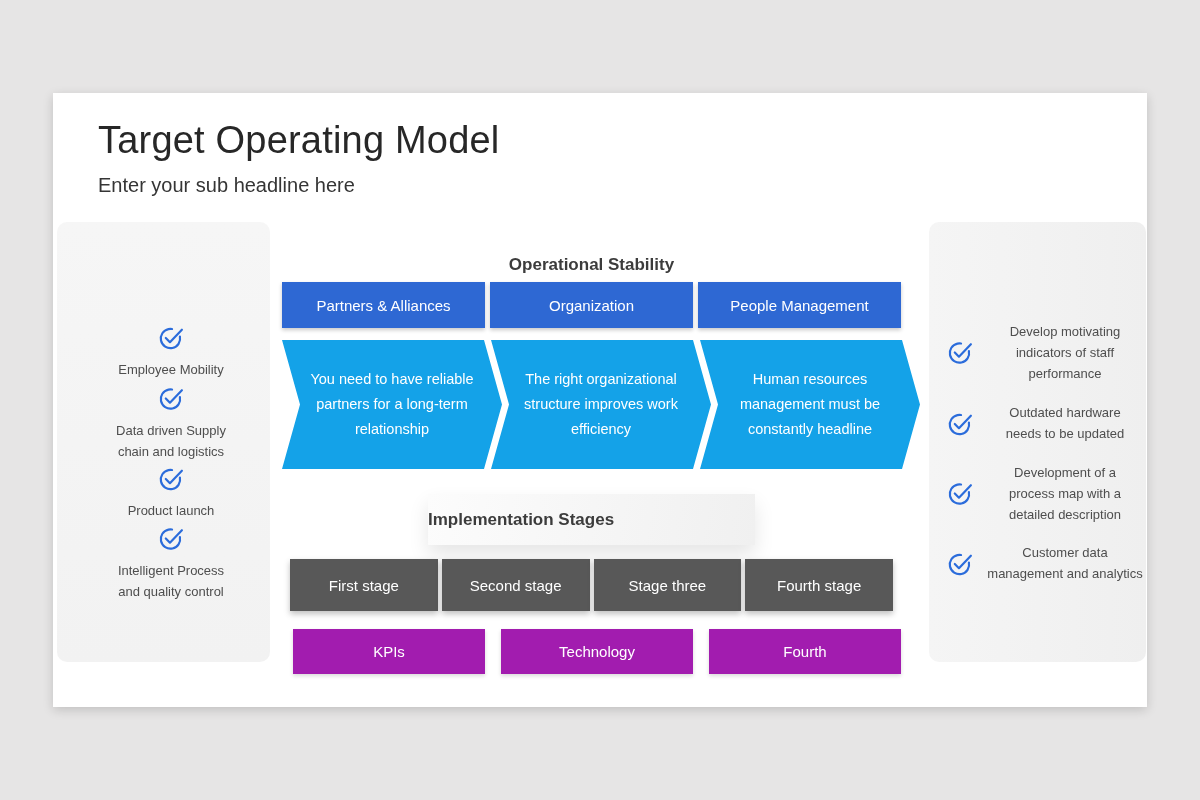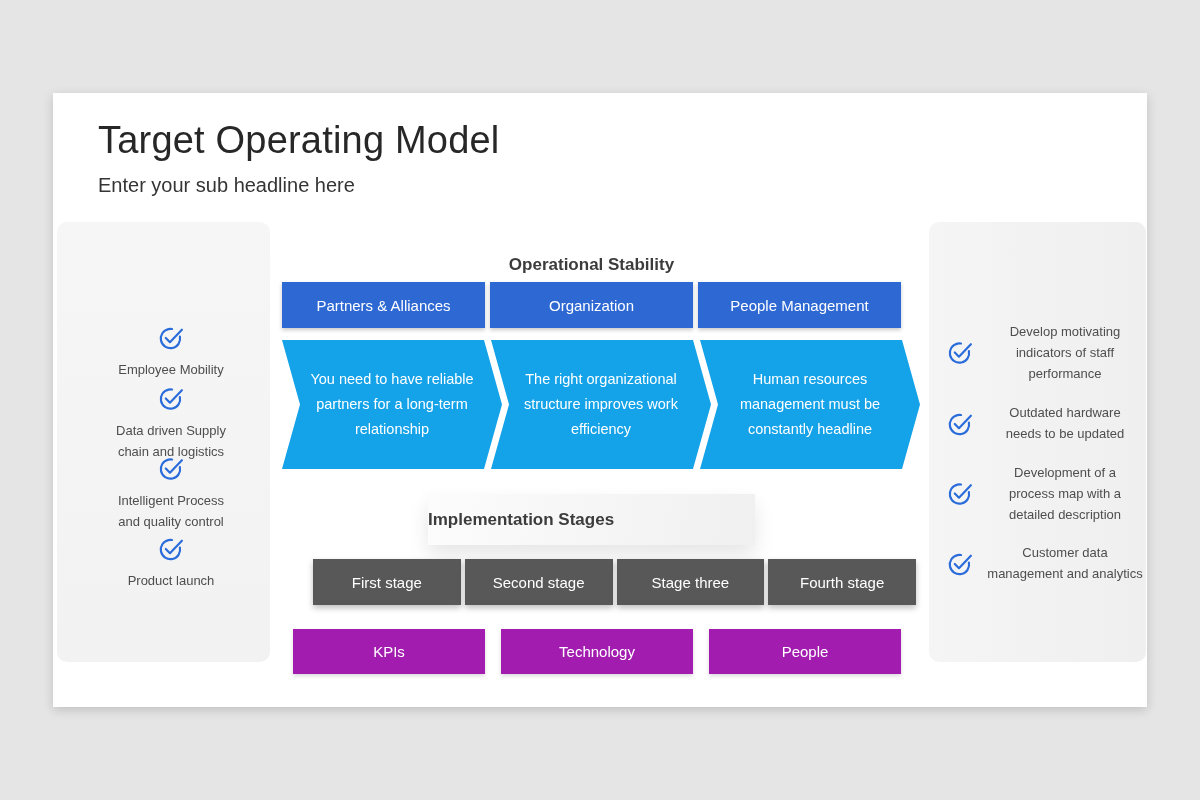--- a/index.html
+++ b/index.html
@@ -117,15 +117,15 @@
         <circle cx="12" cy="14" r="9.3" fill="none" stroke="#2b6cdb" stroke-width="2.1" stroke-linecap="round" stroke-dasharray="47 11.4" transform="rotate(-12 12 14)"></circle>
         <path d="M7.5 13.5 L11.5 17.5 L23 5.5" fill="none" stroke="#2b6cdb" stroke-width="2.1" stroke-linecap="round" stroke-linejoin="round"></path>
       </svg>
+      <span class="pi-label">Product launch</span>
+    </div>
+    <div class="panel-item">
+      <svg class="pi-icon" viewBox="0 0 26 26">
+        <circle cx="12" cy="14" r="9.3" fill="none" stroke="#2b6cdb" stroke-width="2.1" stroke-linecap="round" stroke-dasharray="47 11.4" transform="rotate(-12 12 14)"></circle>
+        <path d="M7.5 13.5 L11.5 17.5 L23 5.5" fill="none" stroke="#2b6cdb" stroke-width="2.1" stroke-linecap="round" stroke-linejoin="round"></path>
+      </svg>
       <span class="pi-label">Intelligent Process
 and quality control</span>
-    </div>
-    <div class="panel-item">
-      <svg class="pi-icon" viewBox="0 0 26 26">
-        <circle cx="12" cy="14" r="9.3" fill="none" stroke="#2b6cdb" stroke-width="2.1" stroke-linecap="round" stroke-dasharray="47 11.4" transform="rotate(-12 12 14)"></circle>
-        <path d="M7.5 13.5 L11.5 17.5 L23 5.5" fill="none" stroke="#2b6cdb" stroke-width="2.1" stroke-linecap="round" stroke-linejoin="round"></path>
-      </svg>
-      <span class="pi-label">Product launch</span>
     </div>
   </aside>
 

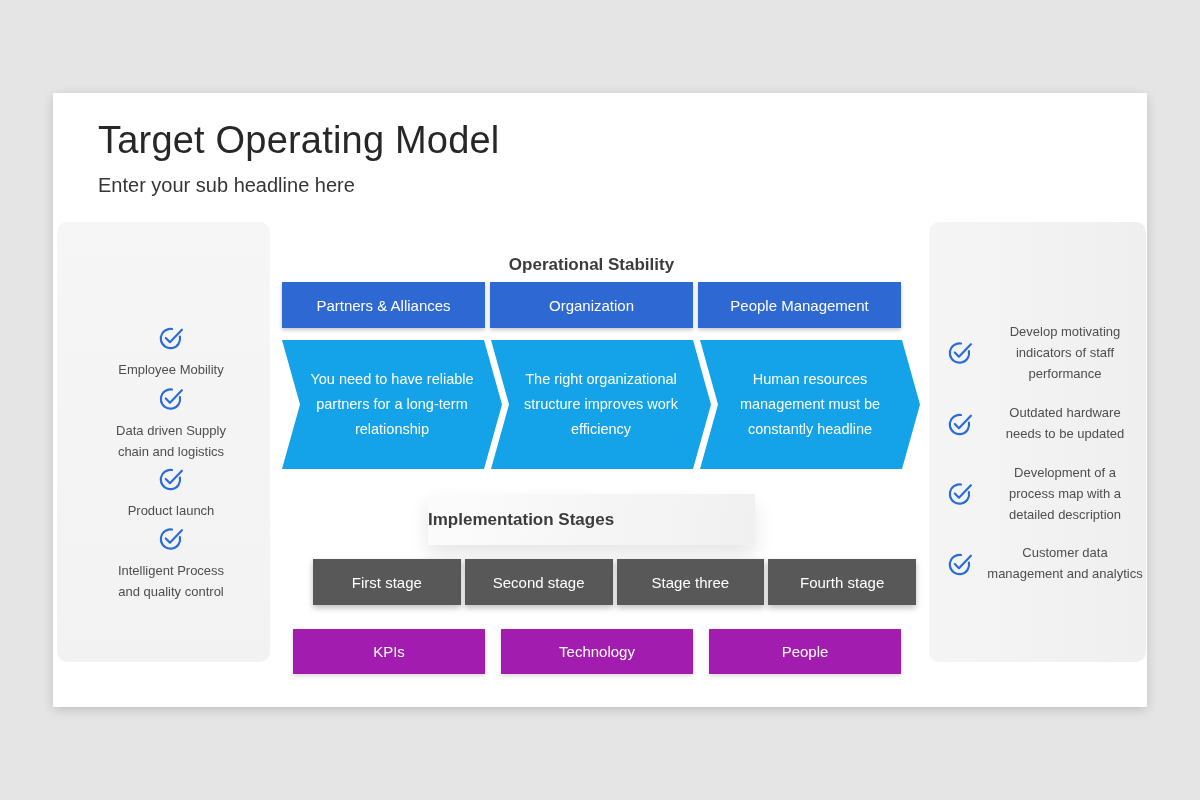--- a/index.html
+++ b/index.html
@@ -58,7 +58,7 @@
   }
   .btn-row { position:absolute; display:flex; gap:5px; width:100%; left:0; }
   .row-blue   { top:177px; height:46px; }
-  .row-stage  { top:454px; height:46px; left:8px; width:603px; gap:4px;margin-left:23px; }
+  .row-stage  { top:454px; height:52px; left:8px; width:603px; gap:4px; }
   .row-orange { top:524px; height:45px; }
   .btn {
     flex:1; display:flex; align-items:center; justify-content:center;

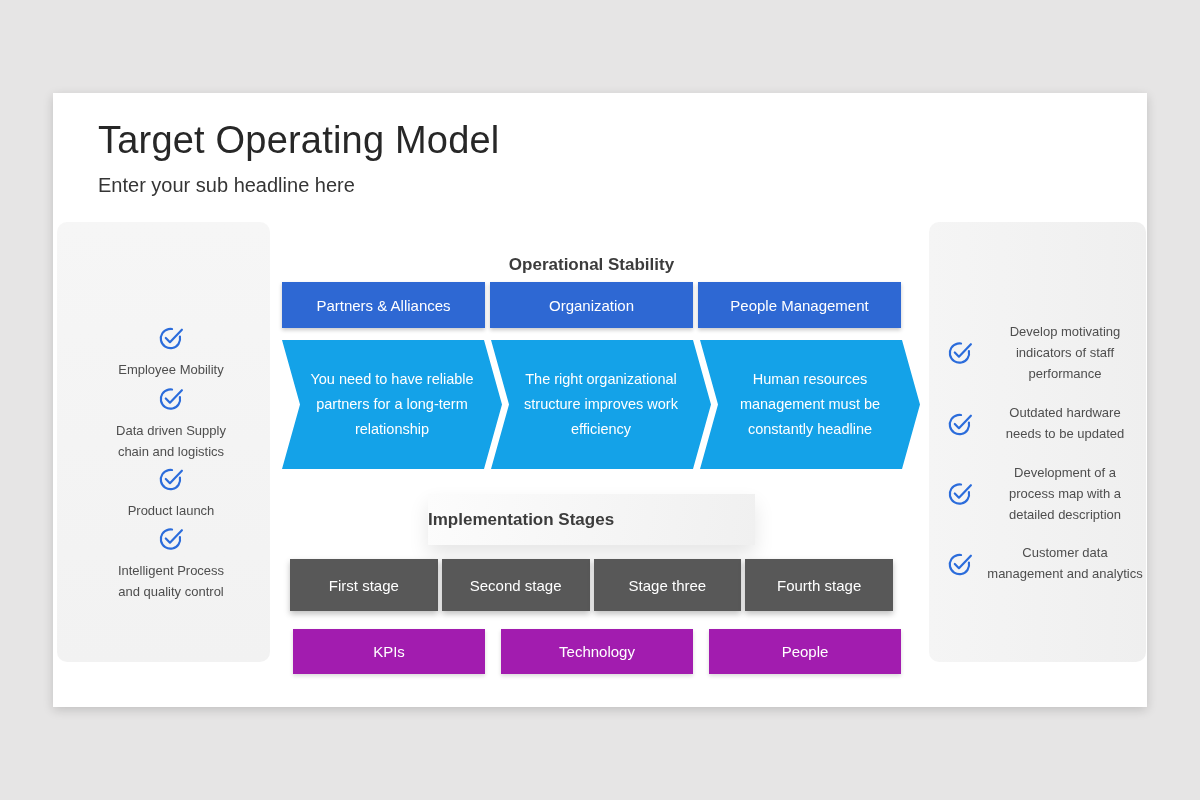--- a/index.html
+++ b/index.html
@@ -207,7 +207,7 @@
     <div class="btn-row row-orange">
       <div class="btn orange">KPIs</div>
       <div class="btn orange">Technology</div>
-      <div class="btn orange">People</div>
+      <div class="btn orange">Fourth</div>
     </div>
   </main>
 

